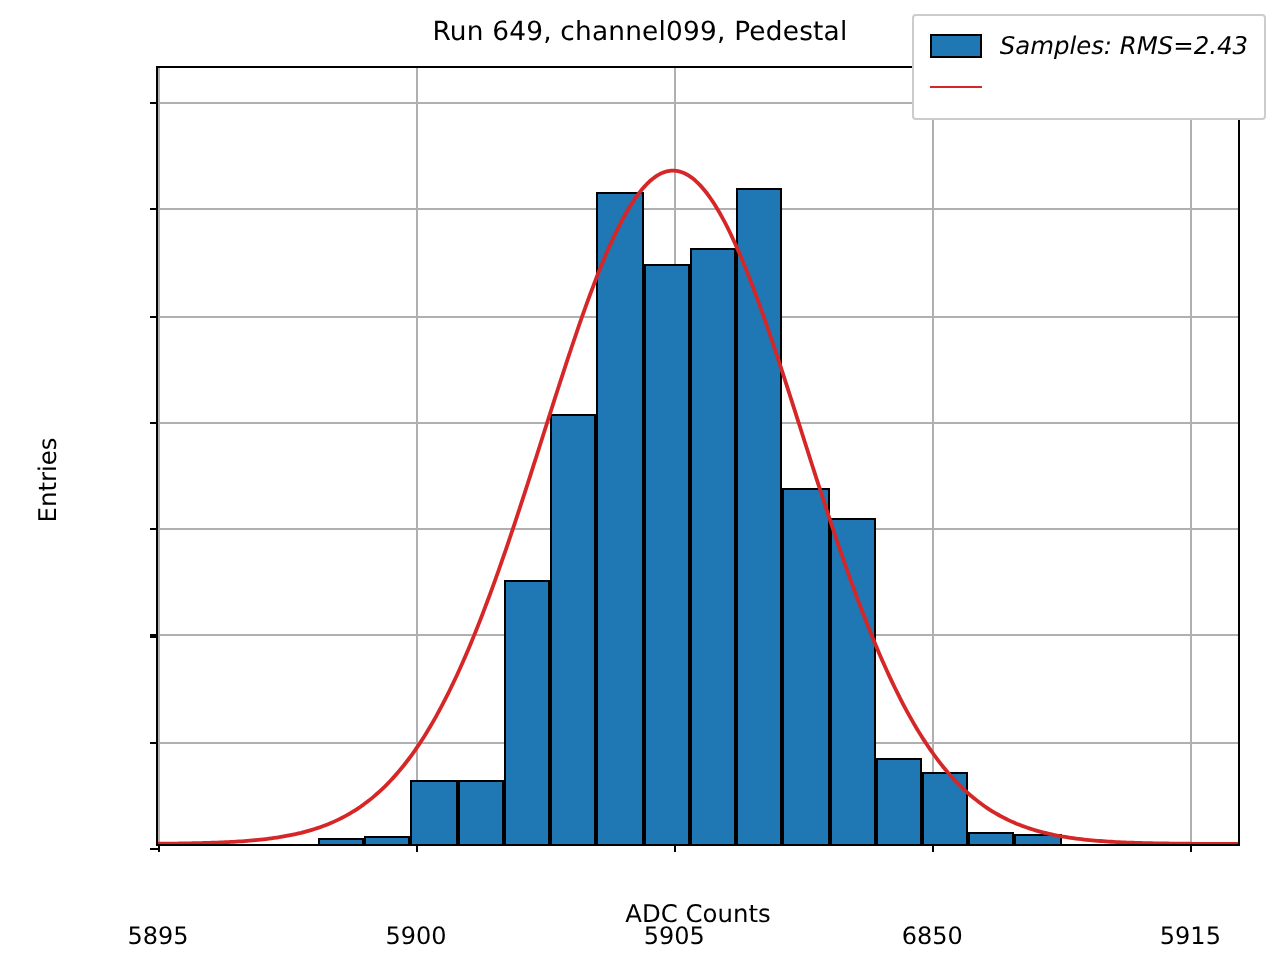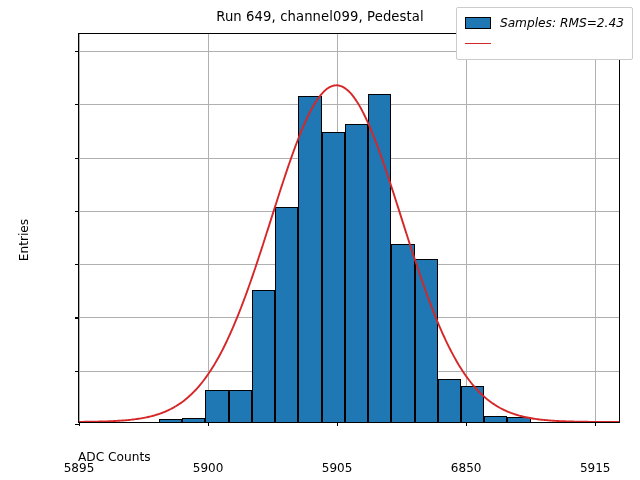--- a/index.html
+++ b/index.html
@@ -86,7 +86,7 @@
     position: absolute;
     left: 78px; width: 542px;
     top: 450px;
-    text-align: left;
+    text-align: center;
     font-size: 12.2px;
     color: #000000;
   }

